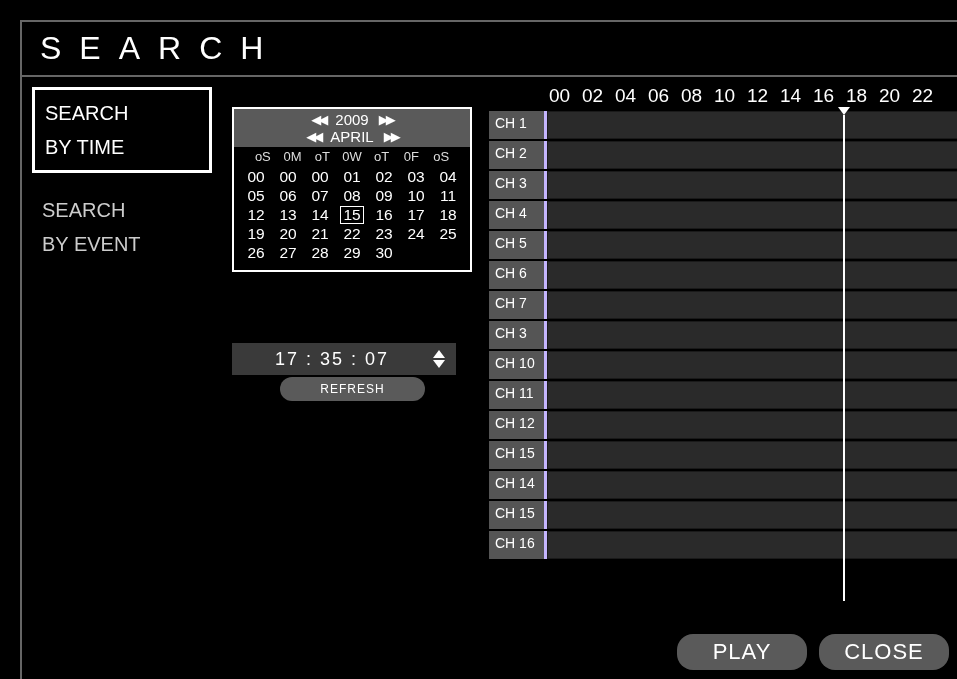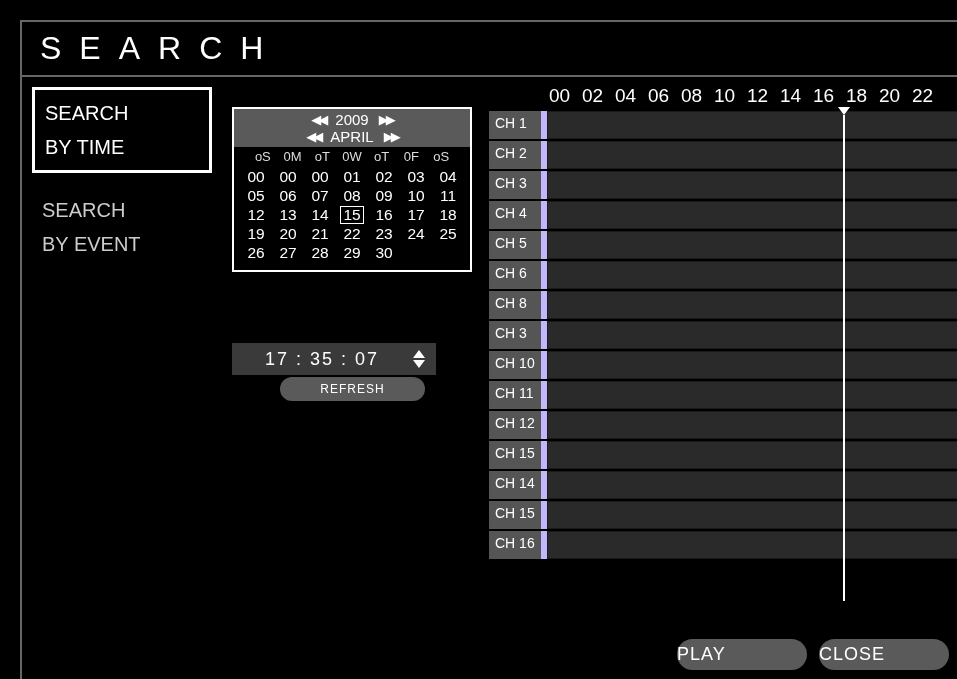--- a/index.html
+++ b/index.html
@@ -168,7 +168,7 @@
     background: #555;
     font-size: 14px;
     padding: 4px 6px;
-    border-right: 6px solid #c4b5fd;
+    border-right: 3px solid #c4b5fd;
   }
   .ch-track {
     flex:1;

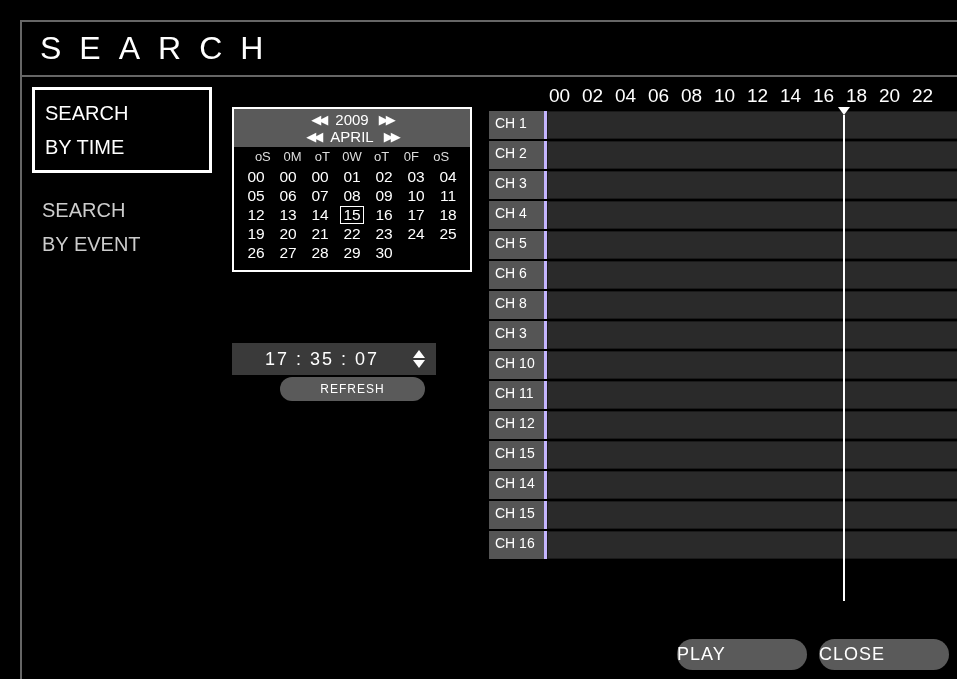--- a/index.html
+++ b/index.html
@@ -343,7 +343,7 @@
             <div class="ch-track"></div>
           </div>
           <div class="ch-row">
-            <div class="ch-label">CH 8</div>
+            <div class="ch-label">CH 7</div>
             <div class="ch-track"></div>
           </div>
           <div class="ch-row">

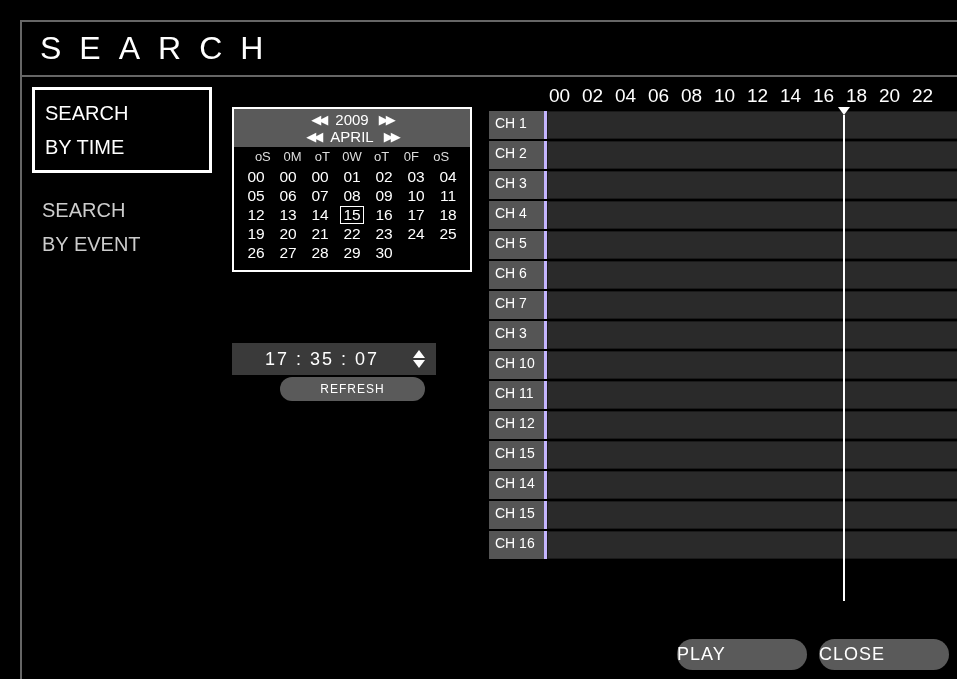--- a/index.html
+++ b/index.html
@@ -102,7 +102,7 @@
     position: absolute;
     left: 210px;
     top: 266px;
-    width: 204px;
+    width: 224px;
     background: #3a3a3a;
     text-align: center;
     font-size: 18px;

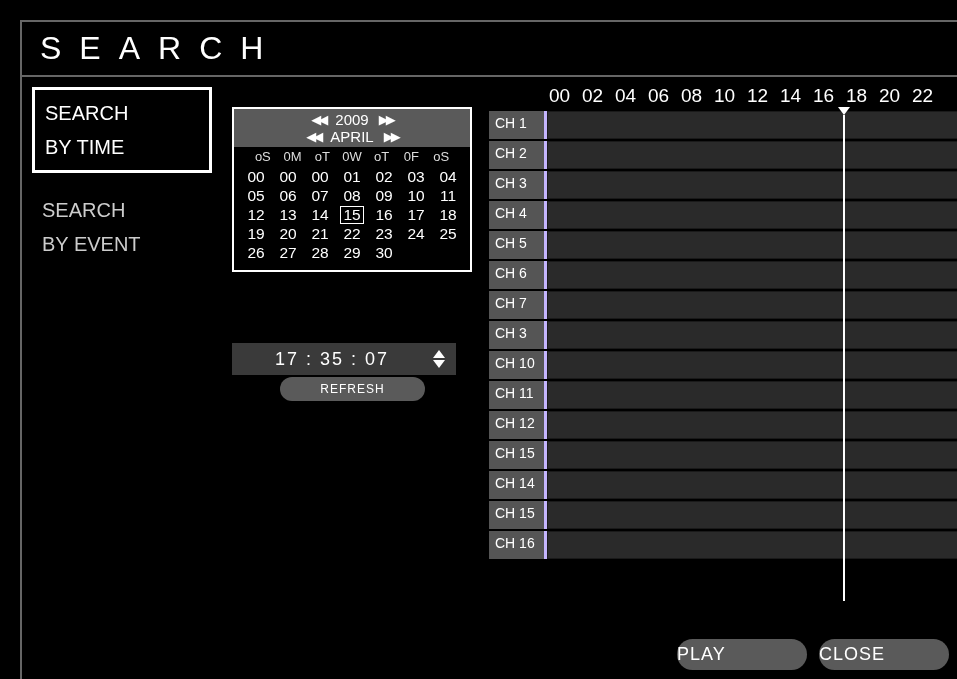--- a/index.html
+++ b/index.html
@@ -206,13 +206,13 @@
     background: #5a5a5a;
     border:none;
     color:#fff;
-    font-size: 18px;
+    font-size: 22px;
     padding: 5px 0;
     width: 130px;
     border-radius: 16px;
     cursor:pointer;
     letter-spacing: 1px;
-    text-align:left;
+    text-align:center;
   }
 </style>
 </head>

